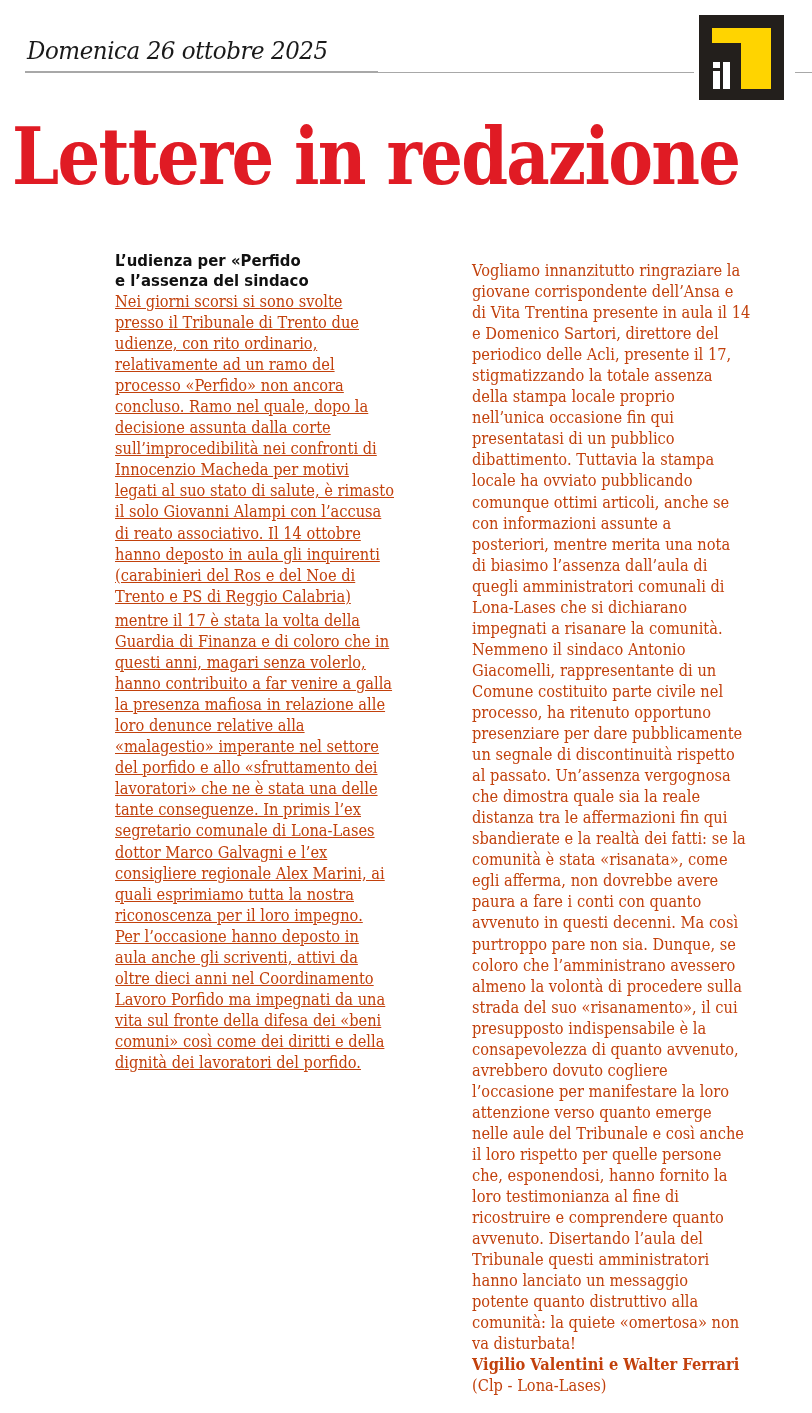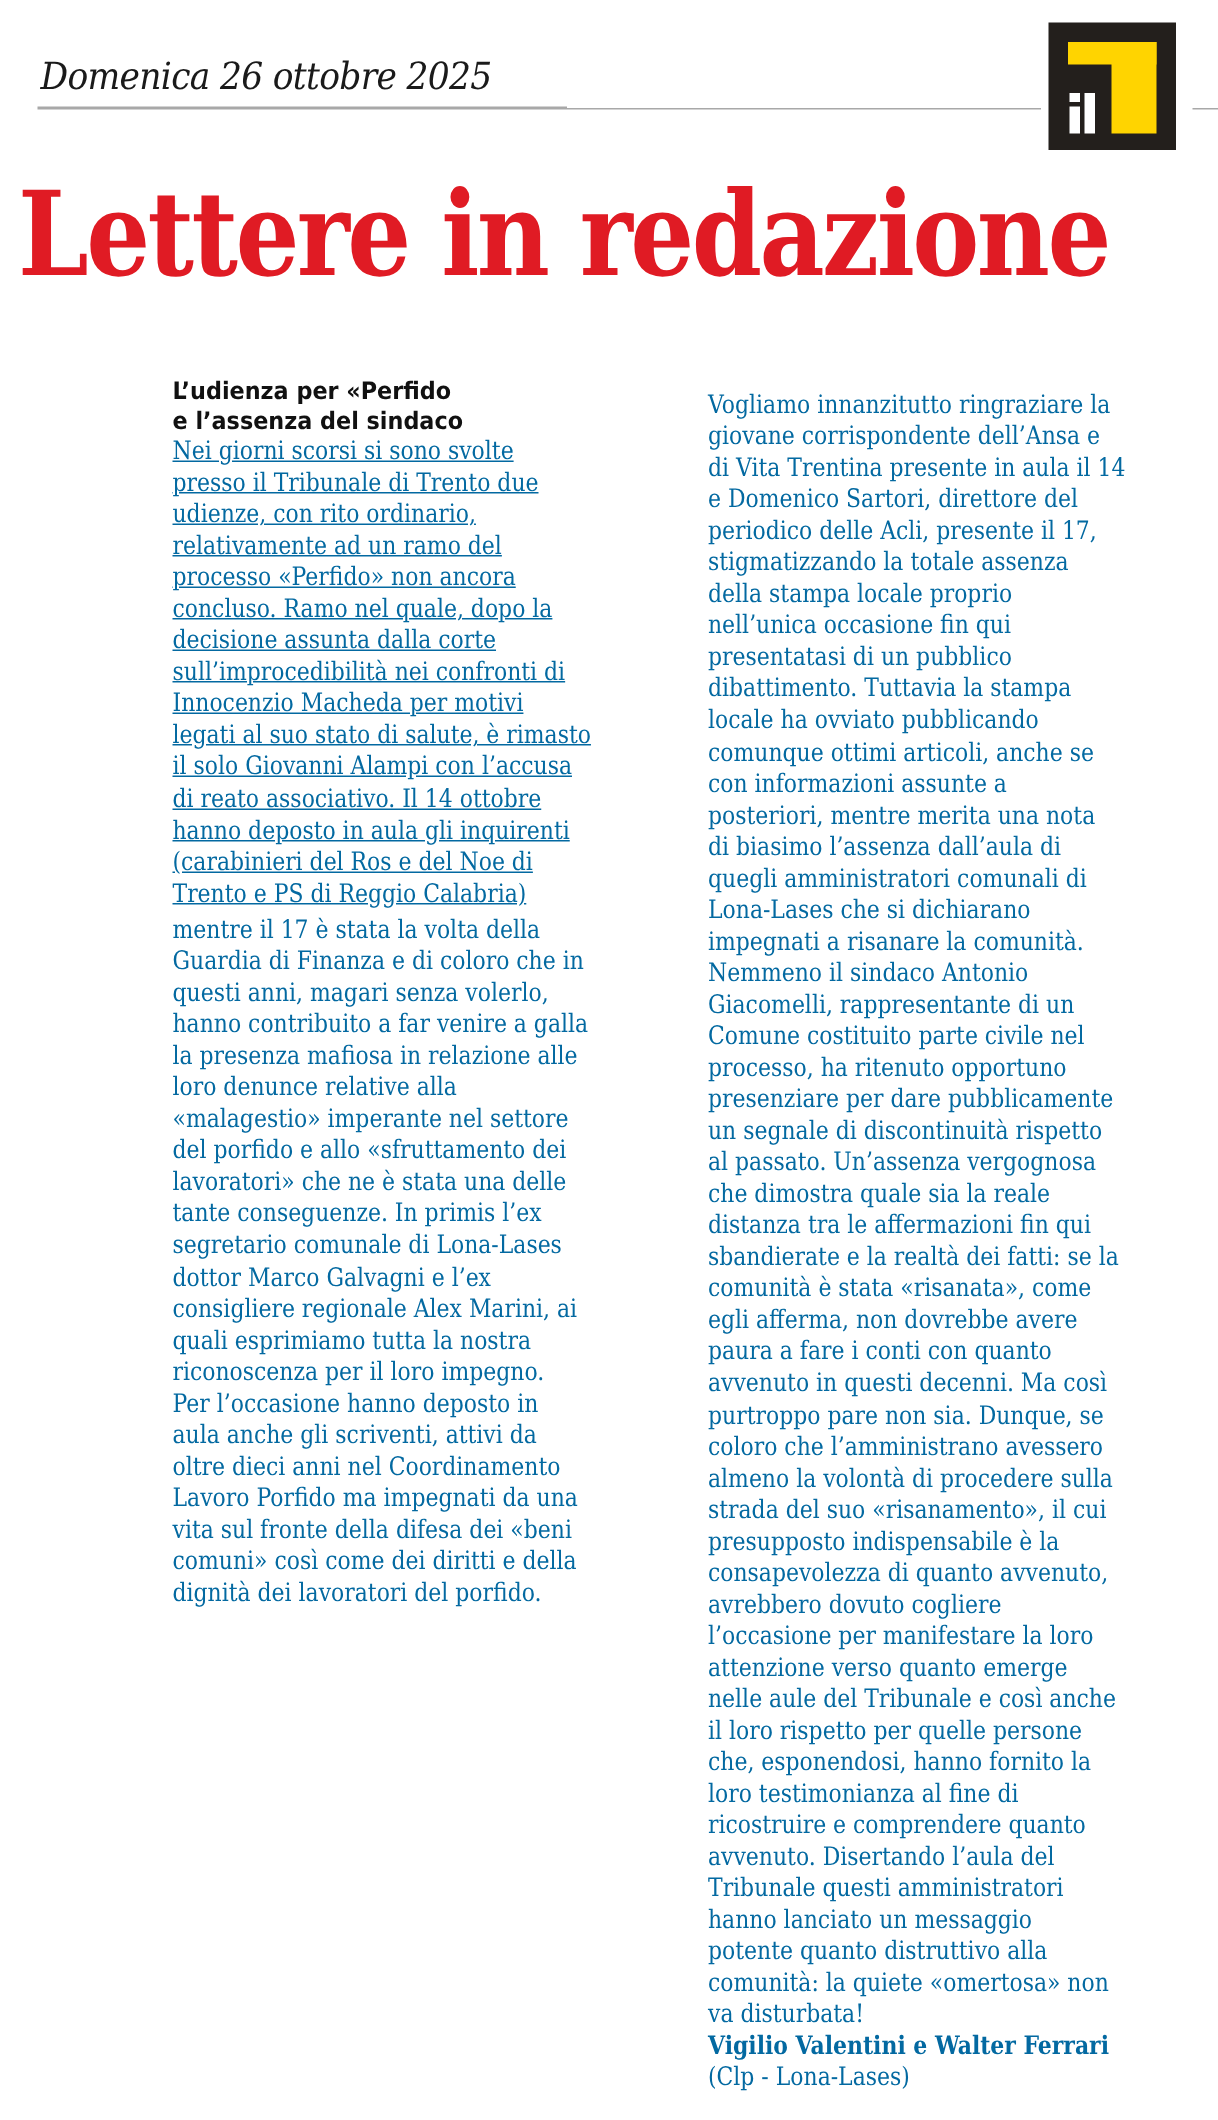--- a/index.html
+++ b/index.html
@@ -38,7 +38,7 @@
     .col {
       position: absolute;
       font-family: "DejaVu Serif", serif;
-      font-size: 17px; line-height: 21.05px; color: #0369a1;
+      font-size: 17px; line-height: 21.05px; color: #c2410c;
       white-space: nowrap;
     }
     .col .ln { display: block; transform: scaleX(0.86); transform-origin: left top; }

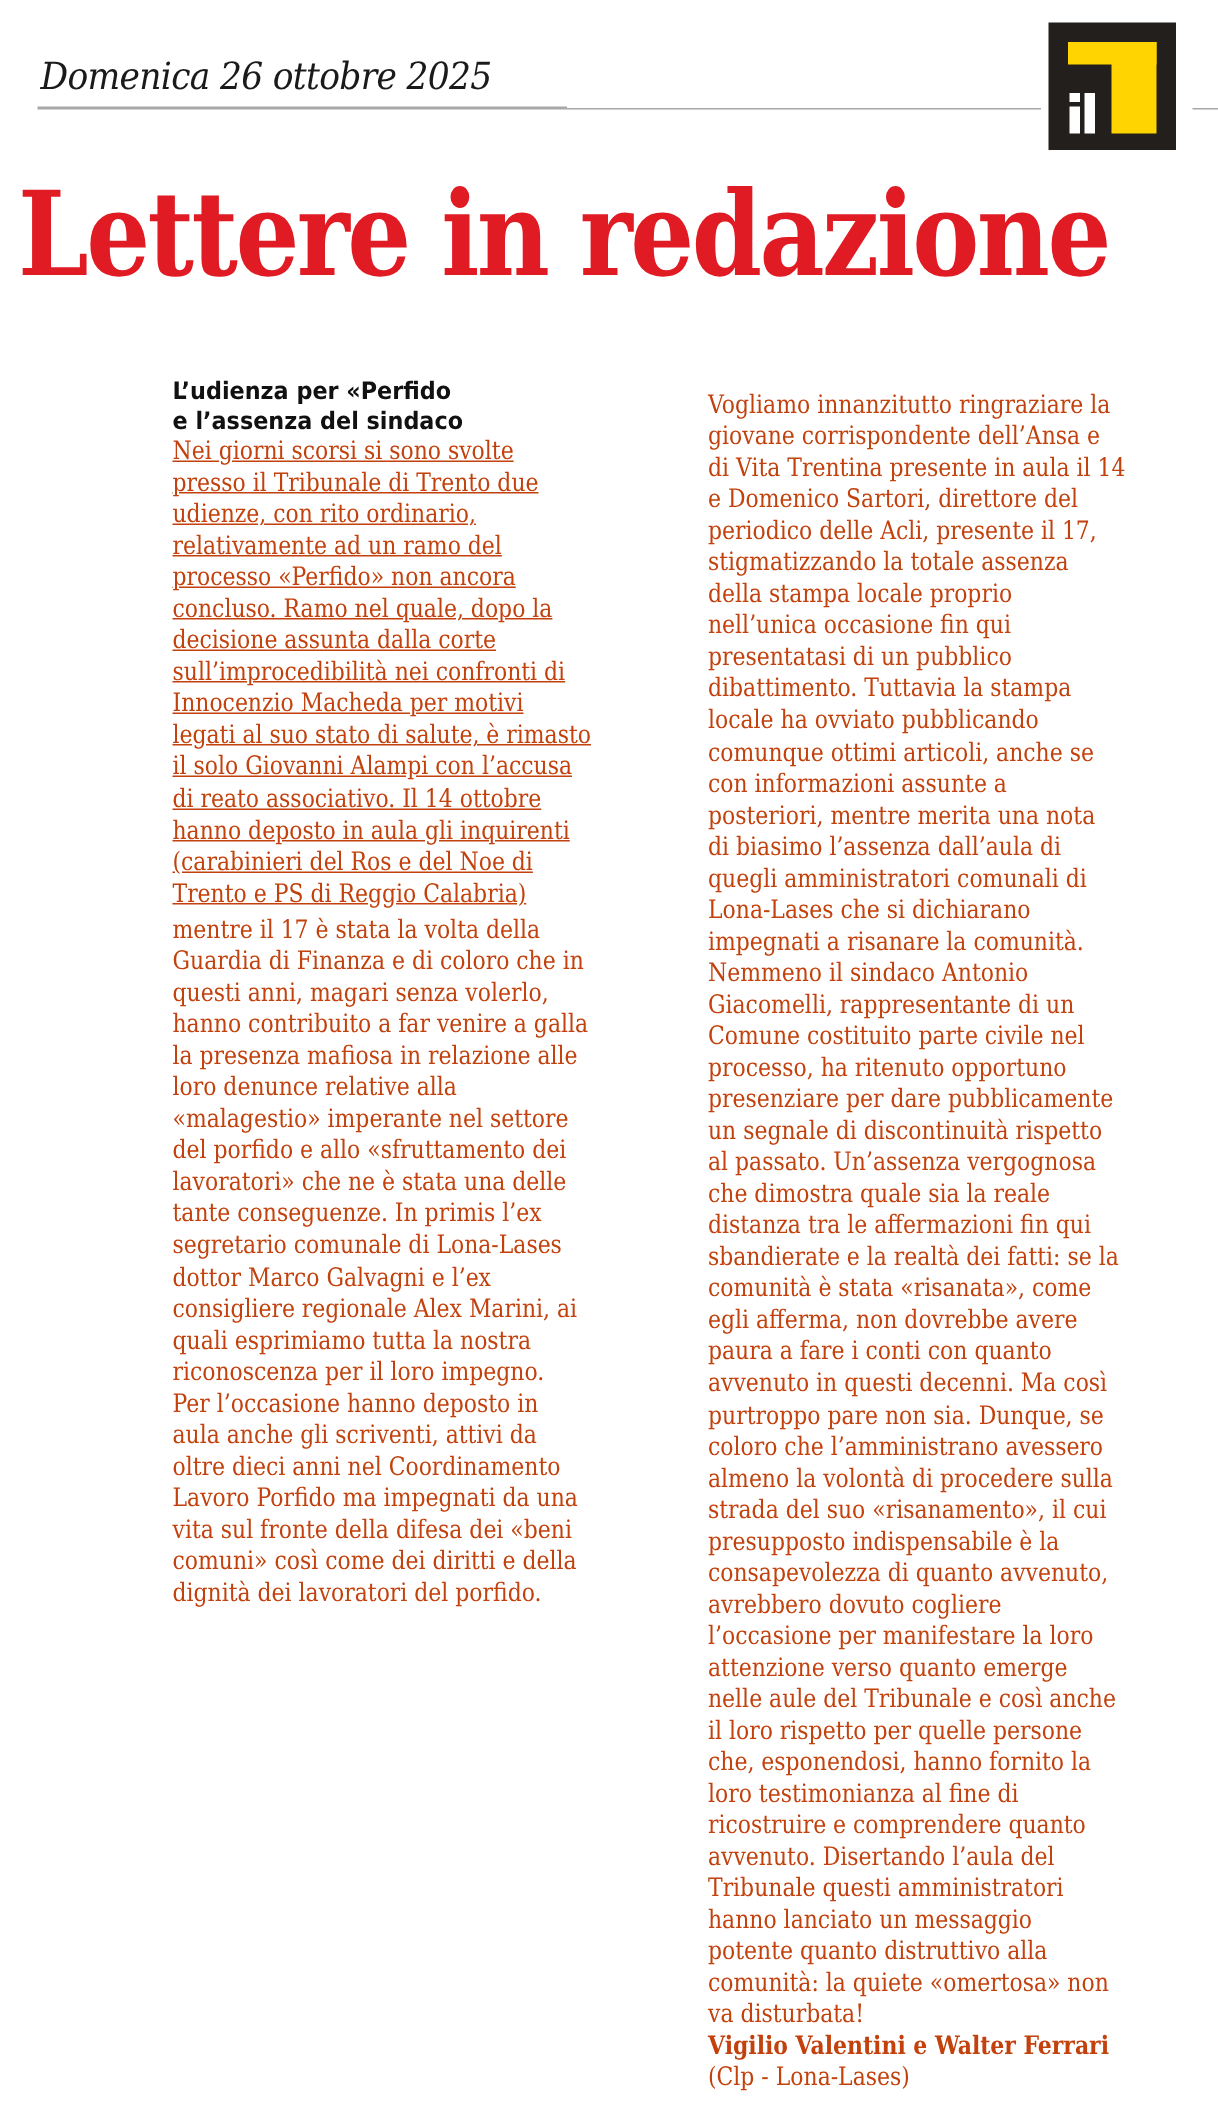--- a/index.html
+++ b/index.html
@@ -43,7 +43,7 @@
     }
     .col .ln { display: block; transform: scaleX(0.86); transform-origin: left top; }
     .col1a { left: 115px; top: 291px; text-decoration: underline; }
-    .col1b { left: 115px; top: 610px; }
+    .col1b { left: 115px; top: 610px; text-decoration: underline; }
     .col2 { left: 472px; top: 260px; }
     .signature { font-weight: bold; }
   </style>

